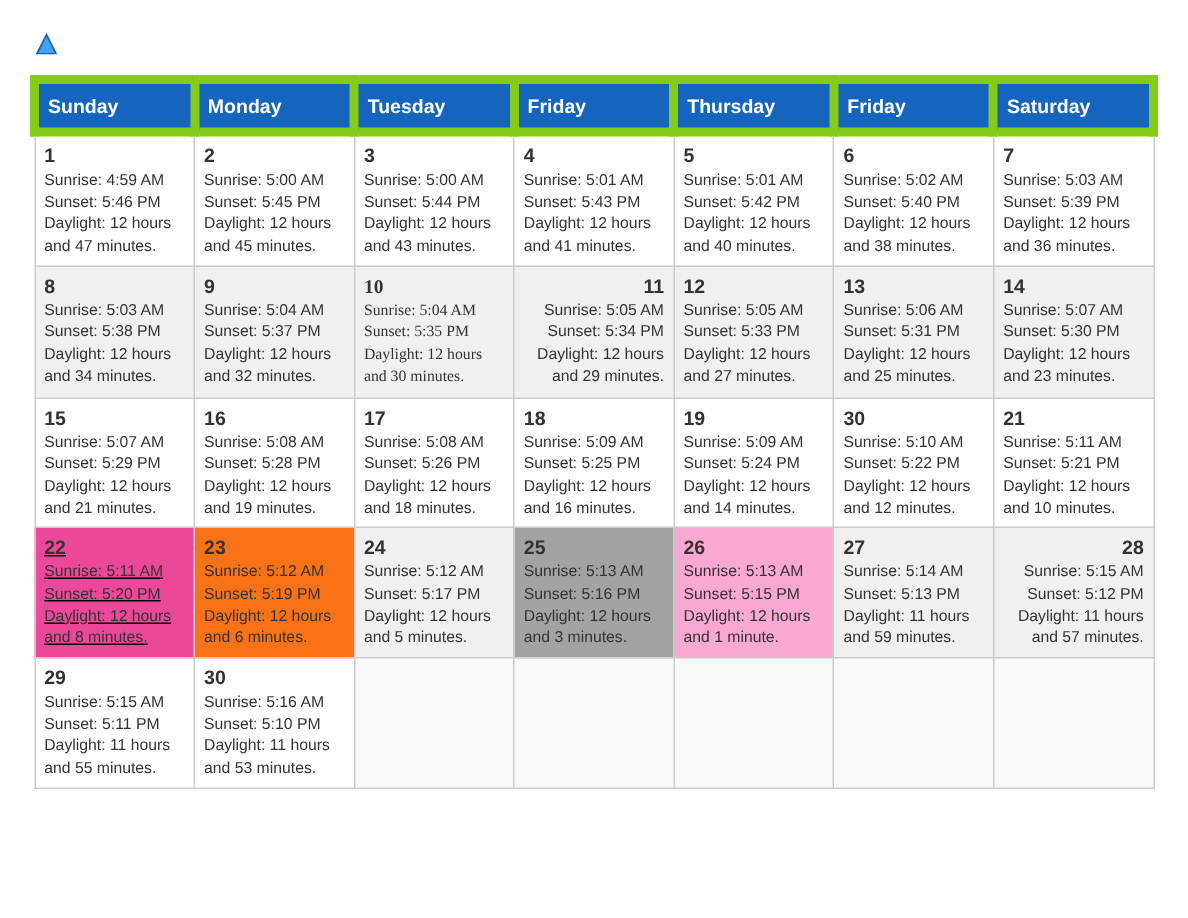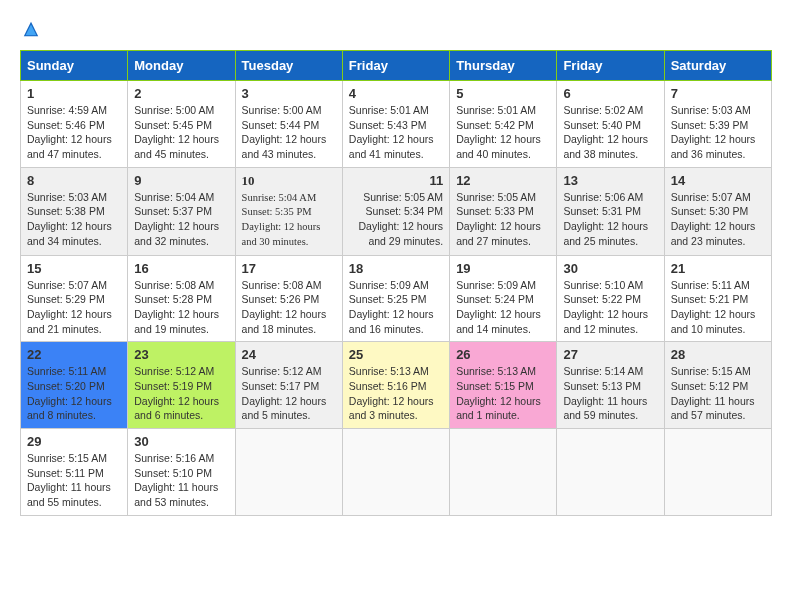--- a/index.html
+++ b/index.html
@@ -59,7 +59,7 @@
       text-align: left;
       font-size: 13px;
       font-weight: bold;
-      border: 1px solid #84cc16;
+      border: 6px solid #84cc16;
     }
     .calendar td {
       border: 1px solid #ccc;

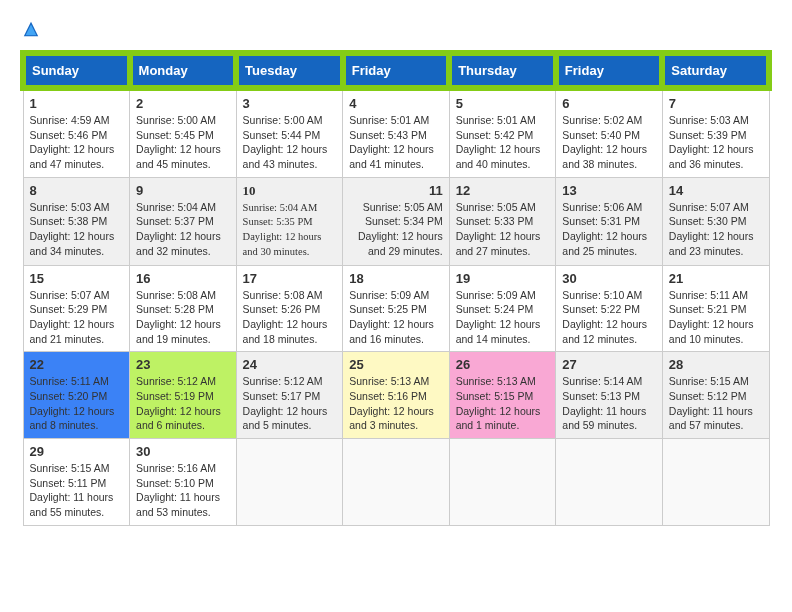--- a/index.html
+++ b/index.html
@@ -212,7 +212,7 @@
         </td>
       </tr>
       <tr>
-        <td style="background: #3b82f6;">
+        <td style="background: #ec4899; text-decoration: underline;">
           <span class="day-number">22</span>
           <div class="day-info">Sunrise: 5:11 AM<br>Sunset: 5:20 PM<br>Daylight: 12 hours and 8 minutes.</div>
         </td>

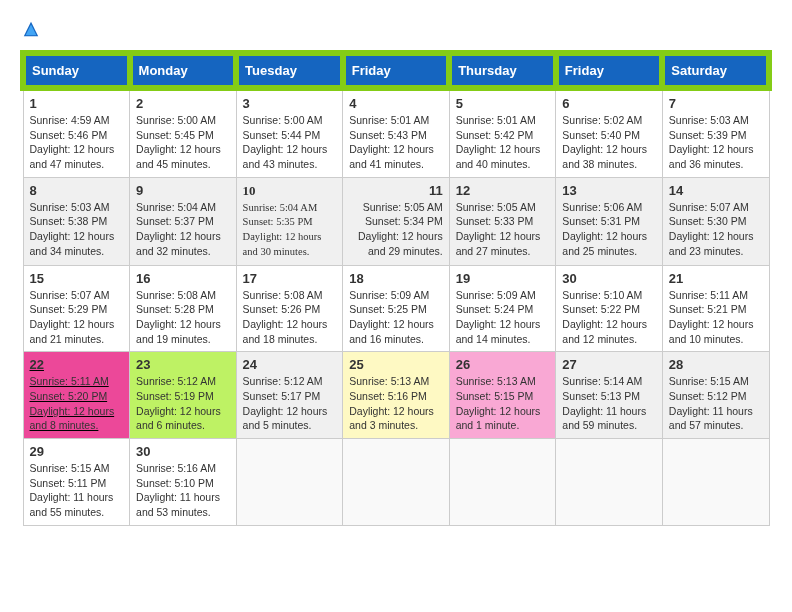--- a/index.html
+++ b/index.html
@@ -216,7 +216,7 @@
           <span class="day-number">22</span>
           <div class="day-info">Sunrise: 5:11 AM<br>Sunset: 5:20 PM<br>Daylight: 12 hours and 8 minutes.</div>
         </td>
-        <td style="background: #bef264;">
+        <td style="background: #f97316;">
           <span class="day-number">23</span>
           <div class="day-info">Sunrise: 5:12 AM<br>Sunset: 5:19 PM<br>Daylight: 12 hours and 6 minutes.</div>
         </td>

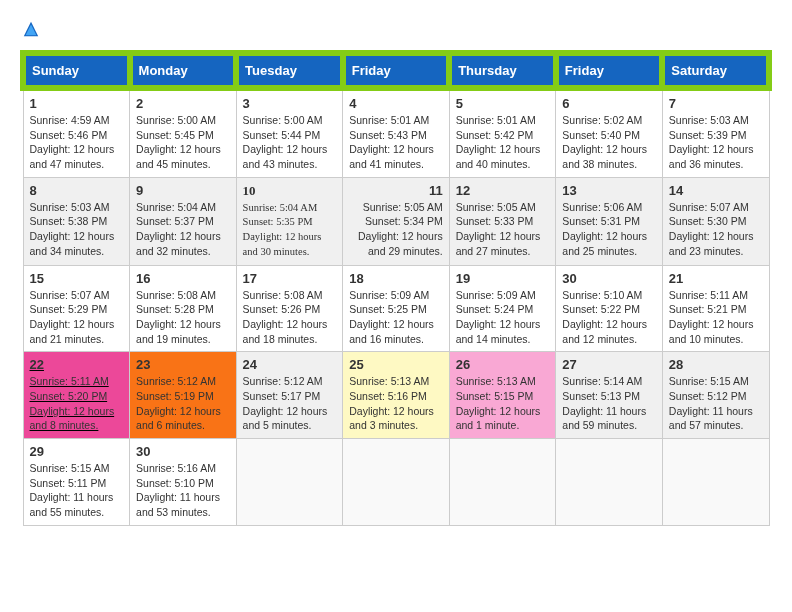--- a/index.html
+++ b/index.html
@@ -224,7 +224,7 @@
           <span class="day-number">24</span>
           <div class="day-info">Sunrise: 5:12 AM<br>Sunset: 5:17 PM<br>Daylight: 12 hours and 5 minutes.</div>
         </td>
-        <td style="background: #fef9c3; margin-left: 12px;">
+        <td style="background: #a3a3a3; margin-left: 12px;">
           <span class="day-number">25</span>
           <div class="day-info">Sunrise: 5:13 AM<br>Sunset: 5:16 PM<br>Daylight: 12 hours and 3 minutes.</div>
         </td>

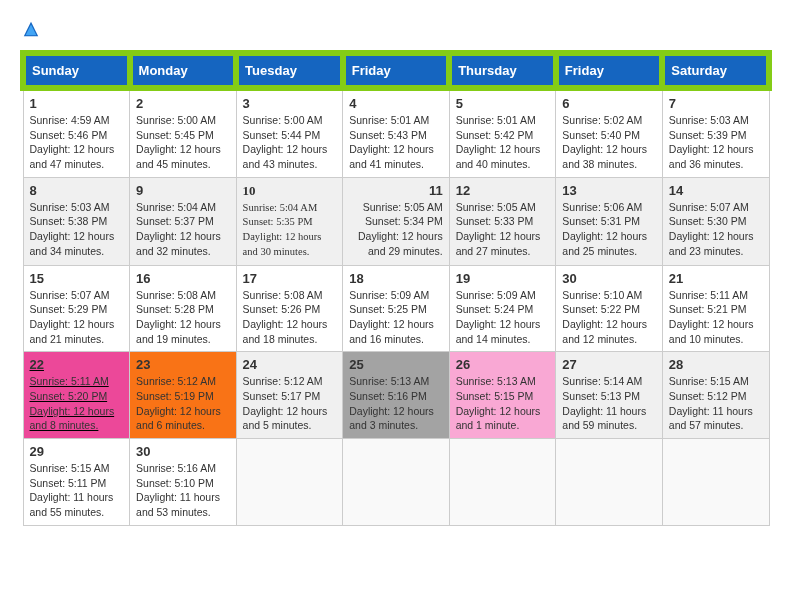--- a/index.html
+++ b/index.html
@@ -236,7 +236,7 @@
           <span class="day-number">27</span>
           <div class="day-info">Sunrise: 5:14 AM<br>Sunset: 5:13 PM<br>Daylight: 11 hours and 59 minutes.</div>
         </td>
-        <td style="background: rgb(240, 240, 240);">
+        <td style="background: rgb(240, 240, 240); text-align: right;">
           <span class="day-number">28</span>
           <div class="day-info">Sunrise: 5:15 AM<br>Sunset: 5:12 PM<br>Daylight: 11 hours and 57 minutes.</div>
         </td>

